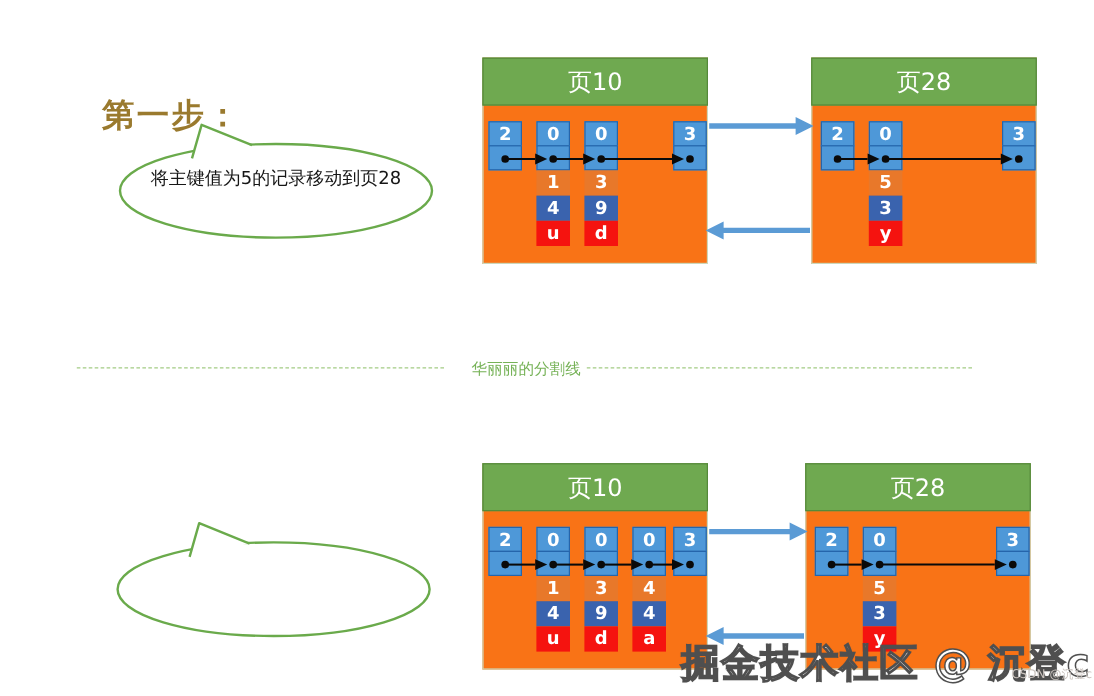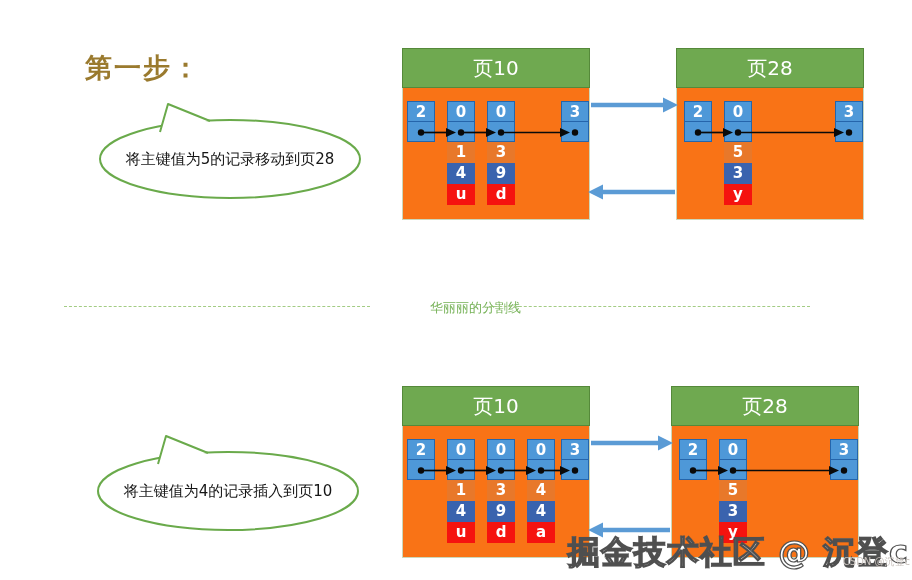--- a/index.html
+++ b/index.html
@@ -9,7 +9,7 @@
   }
   .step-label{
     position:absolute;left:85px;font-size:27px;font-weight:bold;
-    color:#9a7a2e;letter-spacing:2px;white-space:nowrap;
+    color:#9a7a2e;letter-spacing:2px;white-space:nowrap;margin-top:28px;
   }
   .bubble-svg{position:absolute;overflow:visible;}
   .bubble-text{

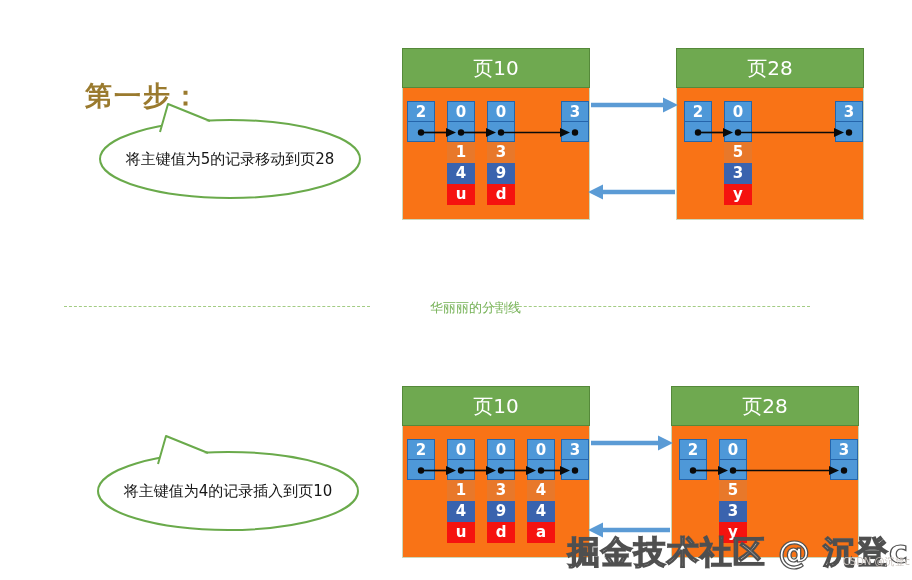--- a/index.html
+++ b/index.html
@@ -60,7 +60,7 @@
     <ellipse cx="140" cy="65" rx="130" ry="39" fill="#ffffff" stroke="#6aaa4b" stroke-width="2"></ellipse>
     <path d="M 70 38 L 78 10 L 120 27" fill="#ffffff" stroke="#6aaa4b" stroke-width="2" stroke-linejoin="round"></path>
   </svg>
-  <div class="bubble-text" style="left:98px;top:150px;">将主键值为5的记录移动到页28</div>
+  <div class="bubble-text" style="left:98px;top:139px;">将主键值为5的记录移动到页28</div>
 
   <div class="divider-line" style="left:64px;top:306px;width:306px;"></div>
   <div class="divider-text" style="left:393px;top:299px;">华丽丽的分割线</div>

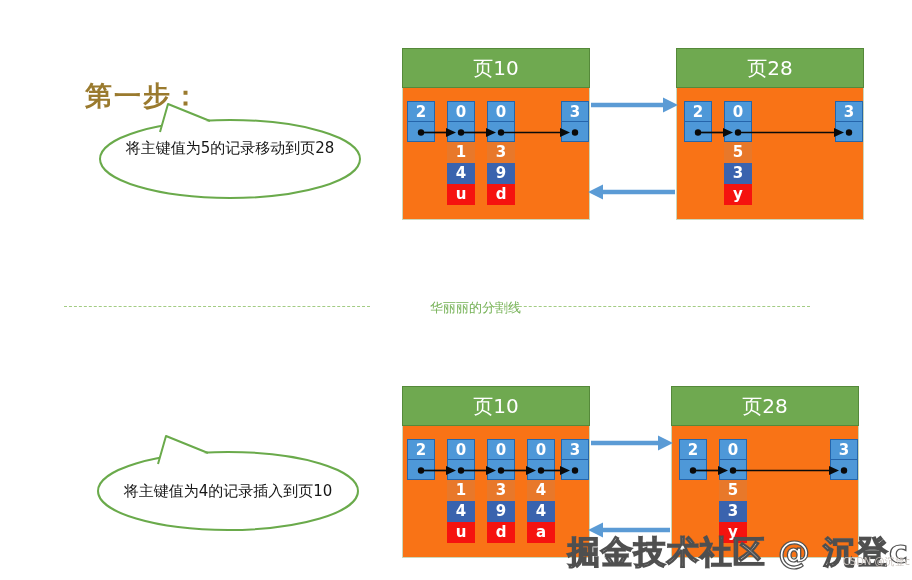--- a/index.html
+++ b/index.html
@@ -17,7 +17,7 @@
     white-space:nowrap;
   }
   .divider-line{position:absolute;height:0;border-top:1.5px dashed #a3cc84;}
-  .divider-text{position:absolute;font-size:13px;color:#76b257;white-space:nowrap;margin-left:37px;}
+  .divider-text{position:absolute;font-size:13px;color:#76b257;white-space:nowrap;}
   .page-box{
     position:absolute;width:188px;height:172px;background:#f97316;
     border:1px solid #ccd7ba;box-sizing:border-box;

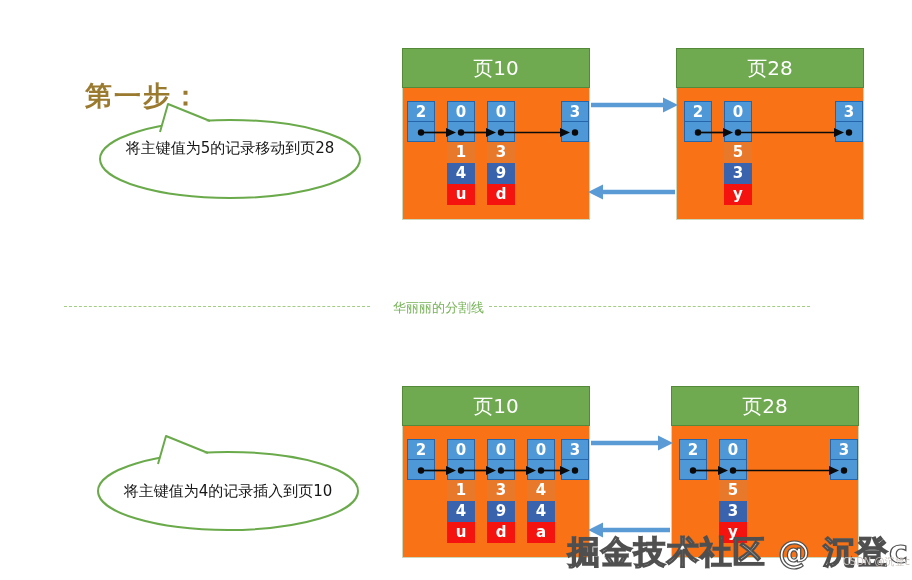--- a/index.html
+++ b/index.html
@@ -71,7 +71,6 @@
     <ellipse cx="140" cy="65" rx="130" ry="39" fill="#ffffff" stroke="#6aaa4b" stroke-width="2"></ellipse>
     <path d="M 70 38 L 78 10 L 120 27" fill="#ffffff" stroke="#6aaa4b" stroke-width="2" stroke-linejoin="round"></path>
   </svg>
-  <div class="bubble-text" style="left:96px;top:482px;">将主键值为4的记录插入到页10</div>
 
   <div id="pages">
       <div class="page-box" style="left: 402px; top: 48px;">

